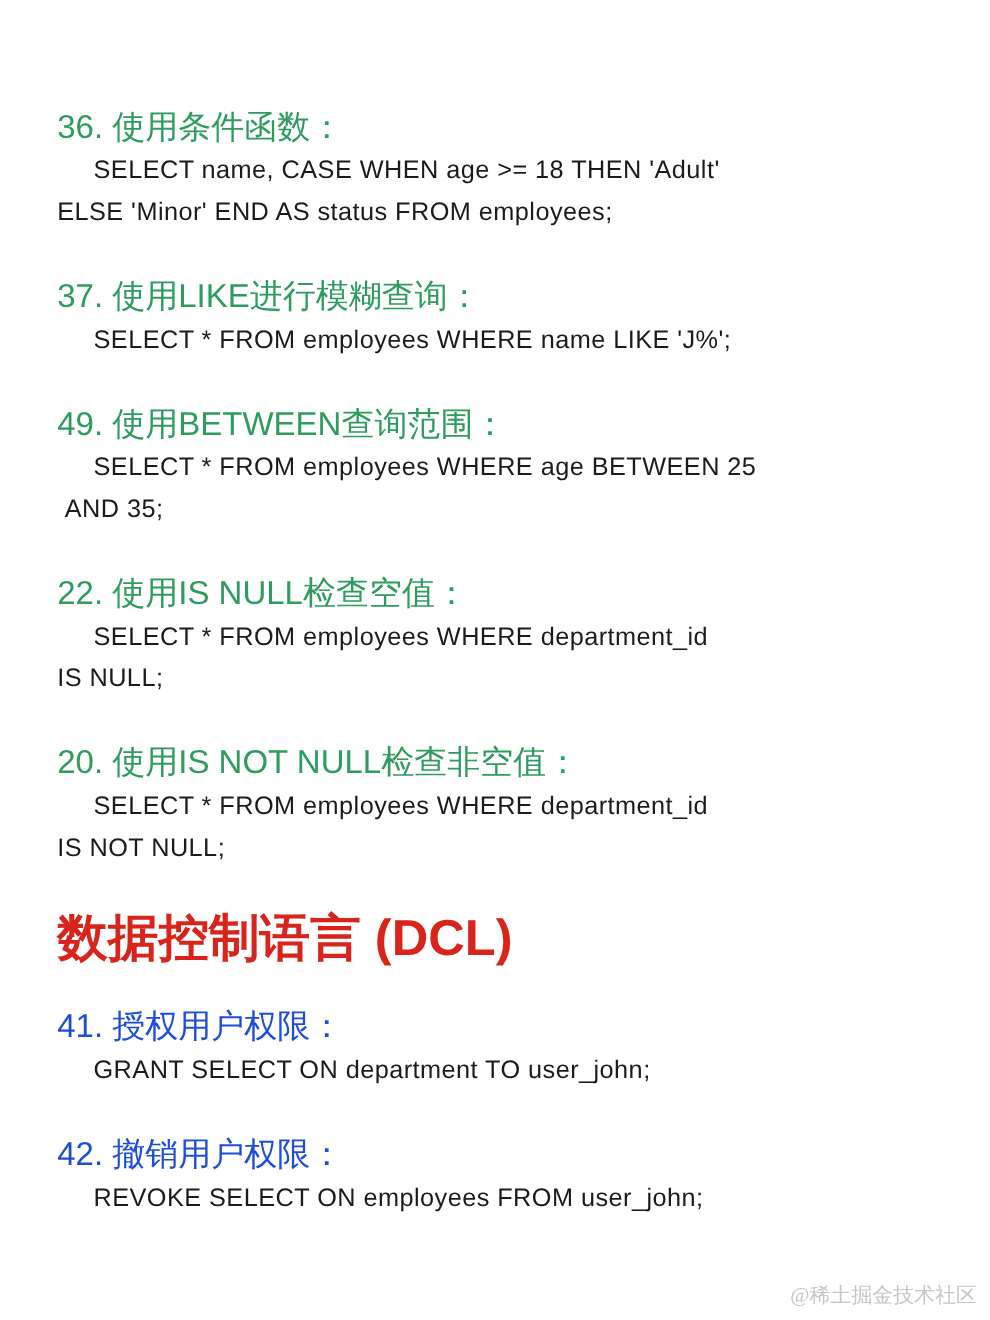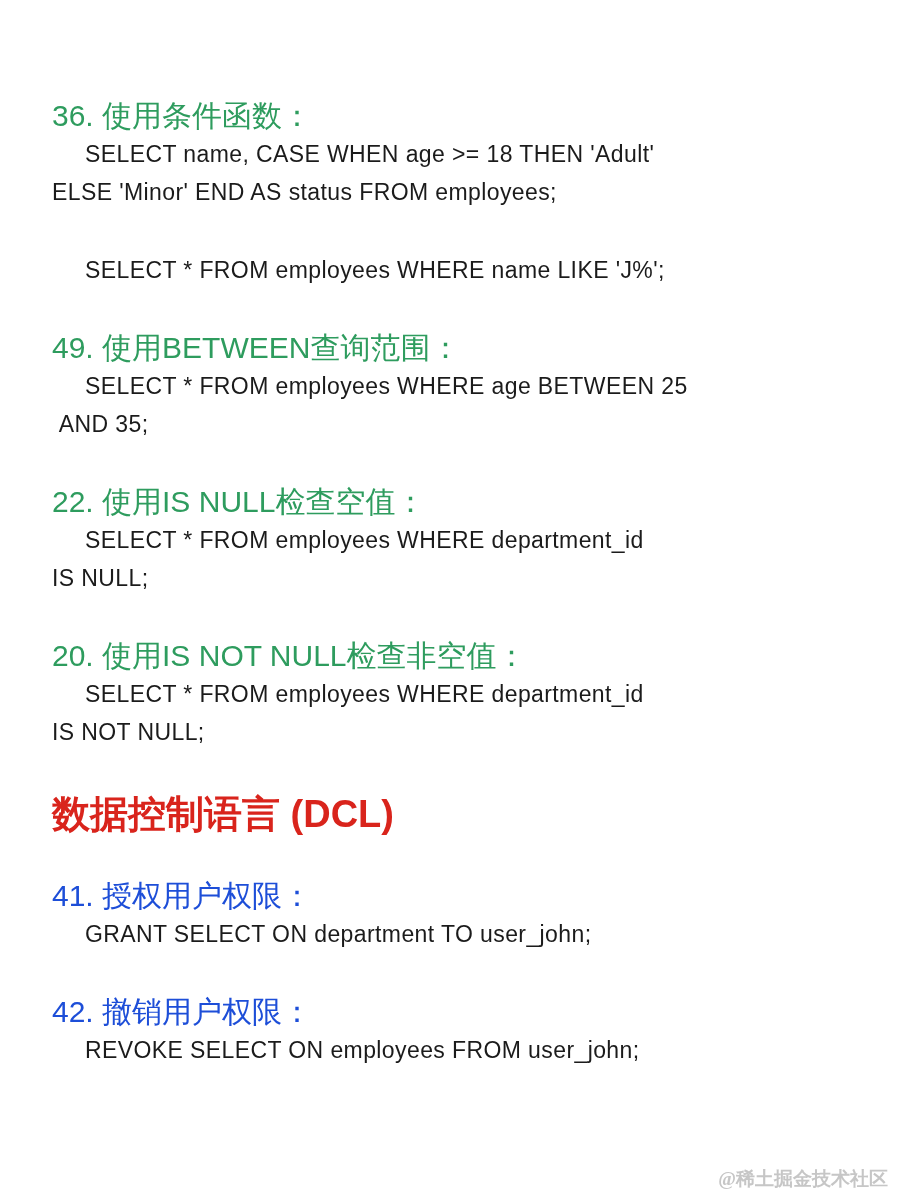--- a/index.html
+++ b/index.html
@@ -71,6 +71,7 @@
   </div>
 
   <div class="entry">
+    <div class="entry-heading green">37. 使用LIKE进行模糊查询：</div>
     <div class="code-line indent">SELECT * FROM employees WHERE name LIKE 'J%';</div>
   </div>
 

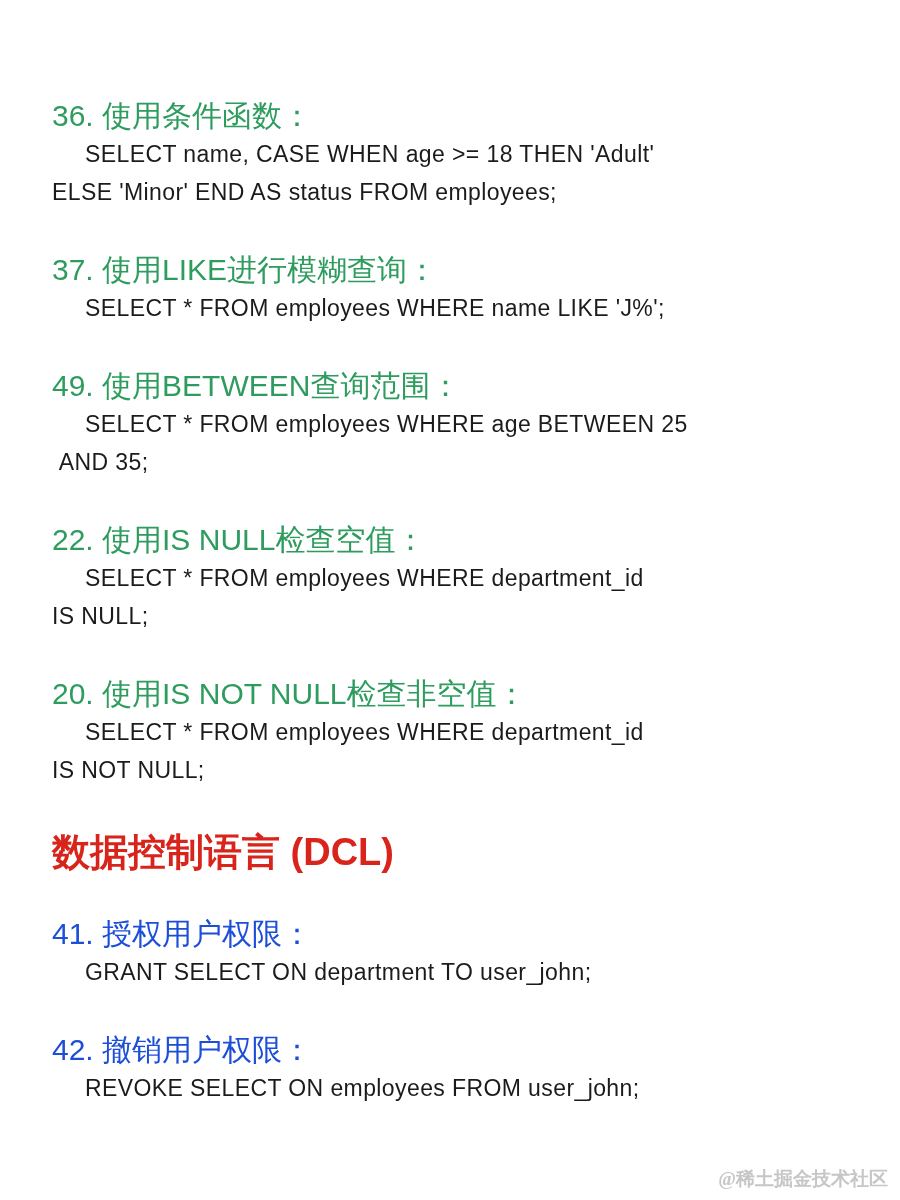--- a/index.html
+++ b/index.html
@@ -41,7 +41,7 @@
     padding-left: 33px;
   }
   .section-title {
-    font-size: 38px;
+    font-size: 46px;
     font-weight: bold;
     line-height: 46px;
     color: #d9241c;

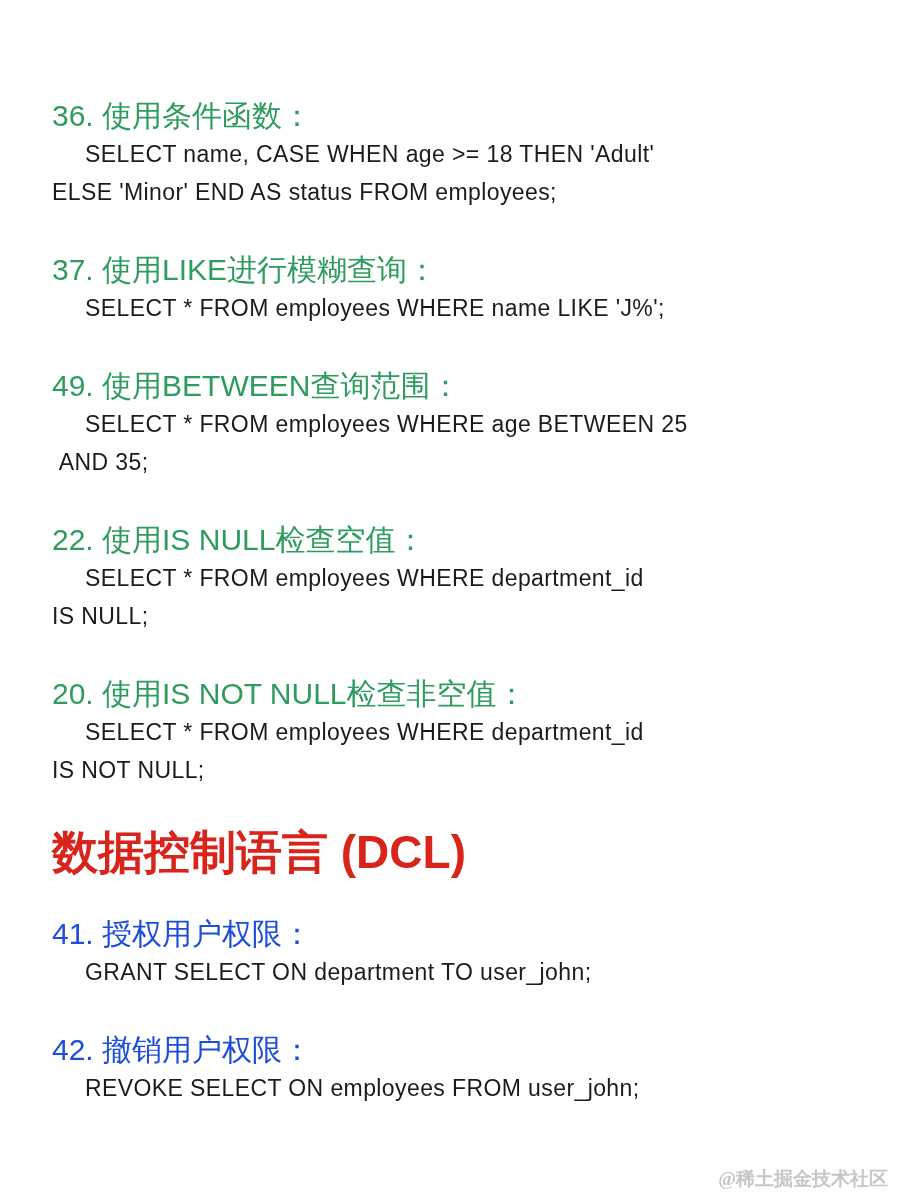--- a/index.html
+++ b/index.html
@@ -56,7 +56,6 @@
     line-height: 26px;
     color: #c6c6c6;
     font-family: "Liberation Serif", "DejaVu Serif", serif;
-    font-weight: bold;
   }
 </style>
 </head>

